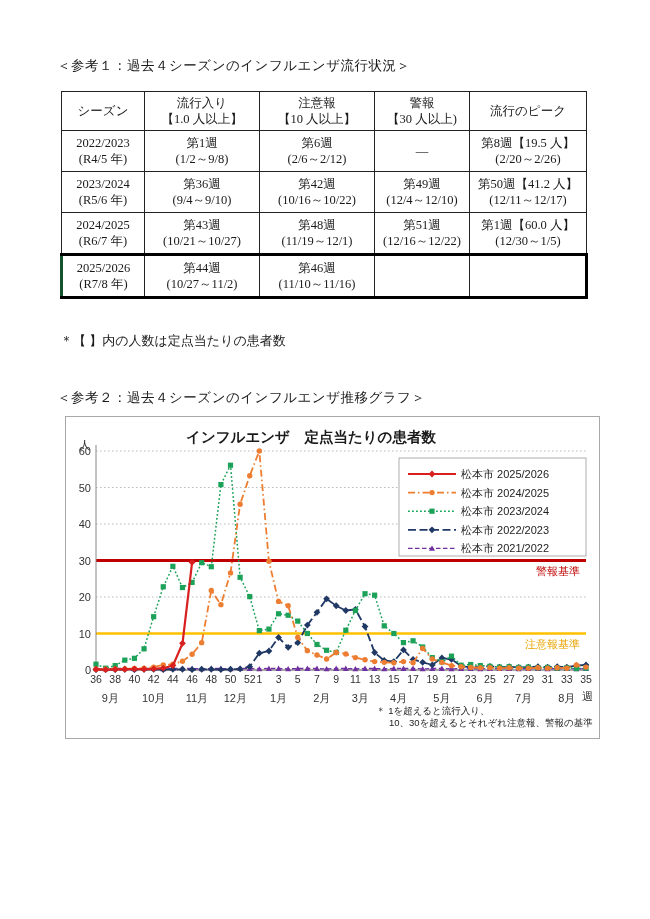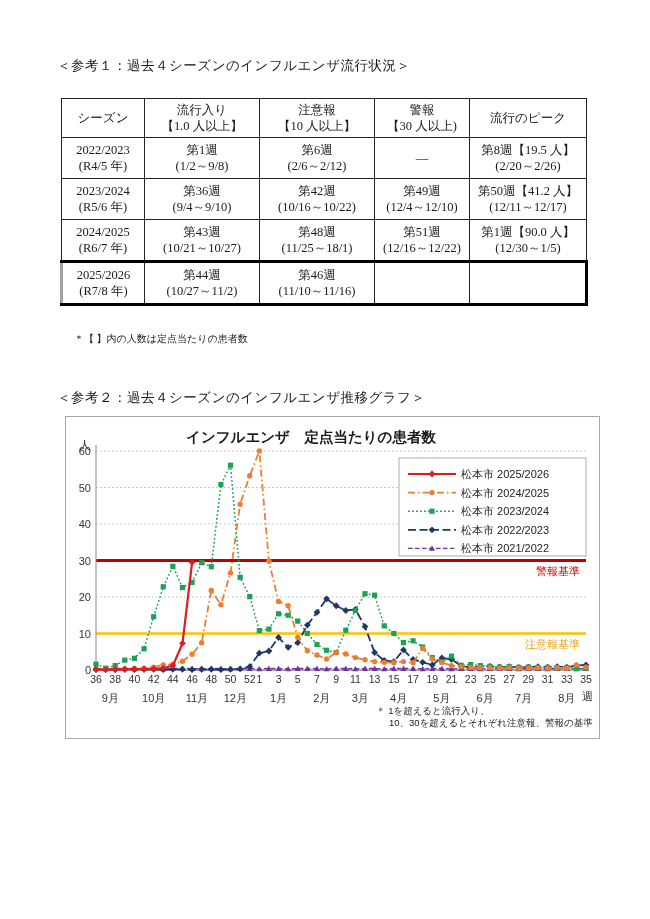--- a/index.html
+++ b/index.html
@@ -11,7 +11,7 @@
   .note{position:absolute;left:74px;font-size:10px;white-space:nowrap;}
   #note1{top:332px;}
   #note2{top:354px;}
-  table.seasons{position:absolute;left:60px;top:98px;border-collapse:collapse;table-layout:fixed;}
+  table.seasons{position:absolute;left:60px;top:91px;border-collapse:collapse;table-layout:fixed;}
   table.seasons th,table.seasons td{border:1.2px solid #222;text-align:center;vertical-align:middle;
         font-weight:normal;font-size:12.5px;line-height:16px;padding:3px 1px;background:#fff;}
   table.seasons thead th{height:32px;}

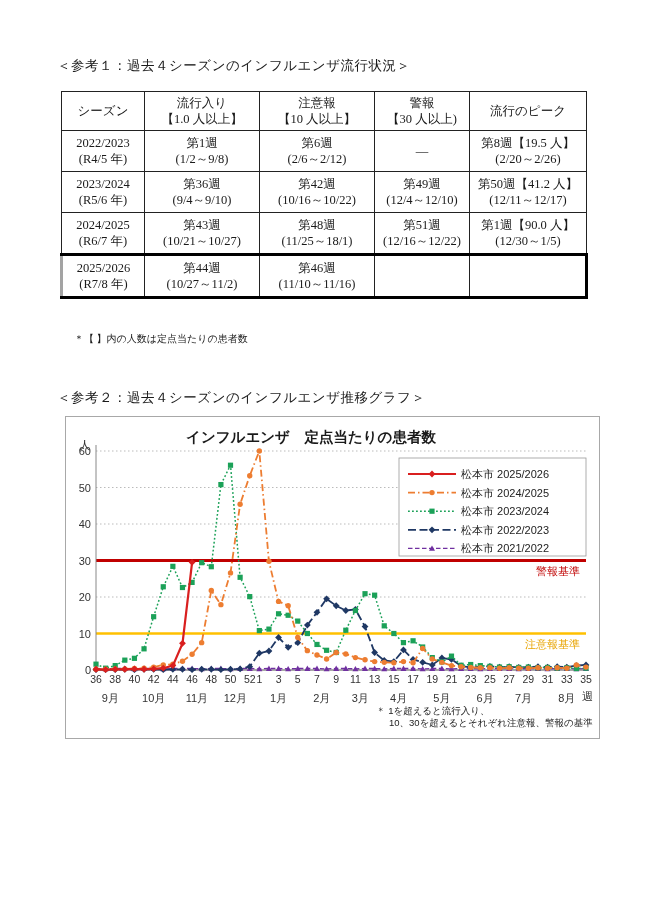--- a/index.html
+++ b/index.html
@@ -125,7 +125,7 @@
             <div>(12/16～12/22)</div>
           </td>
           <td>
-            <div>第1週【90.0 人】</div>
+            <div>第1週【60.0 人】</div>
             <div>(12/30～1/5)</div>
           </td>
         </tr>

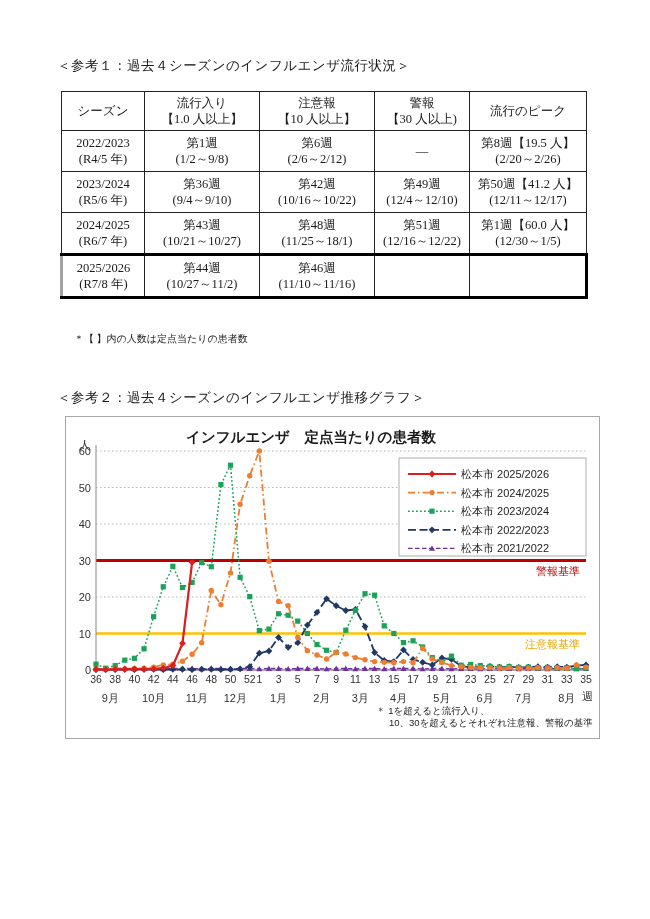--- a/index.html
+++ b/index.html
@@ -118,7 +118,7 @@
           </td>
           <td>
             <div>第48週</div>
-            <div>(11/25～18/1)</div>
+            <div>(11/19～12/1)</div>
           </td>
           <td>
             <div>第51週</div>

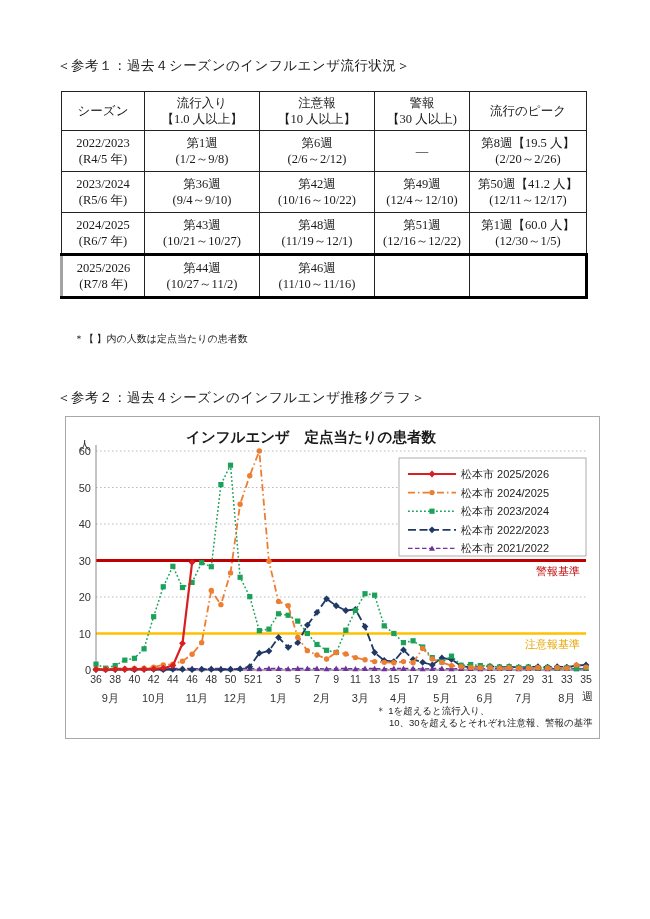--- a/index.html
+++ b/index.html
@@ -17,7 +17,7 @@
   table.seasons thead th{height:32px;}
   table.seasons tbody td{height:34px;}
   tr.thick td{border-top:3px solid #000;border-bottom:3px solid #000;}
-  tr.thick td:first-child{border-left:3px solid #a3a3a3;}
+  tr.thick td:first-child{border-left:3px solid #14532d;}
   tr.thick td:last-child{border-right:3px solid #000;}
   td.diag{background:linear-gradient(to right top,
         transparent calc(50% - 0.7px),#222 calc(50% - 0.7px),

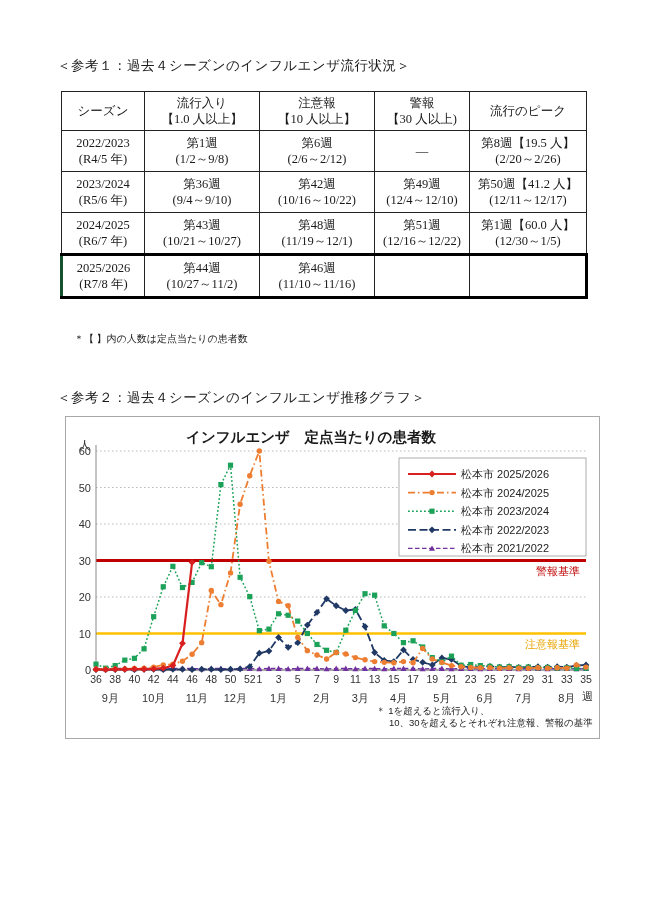--- a/index.html
+++ b/index.html
@@ -8,7 +8,7 @@
   .h-ref{position:absolute;left:57px;font-size:13.5px;letter-spacing:.5px;white-space:nowrap;}
   #heading1{top:57px;}
   #heading2{top:389px;}
-  .note{position:absolute;left:74px;font-size:10px;white-space:nowrap;}
+  .note{position:absolute;left:60px;font-size:13px;white-space:nowrap;}
   #note1{top:332px;}
   #note2{top:354px;}
   table.seasons{position:absolute;left:60px;top:91px;border-collapse:collapse;table-layout:fixed;}

